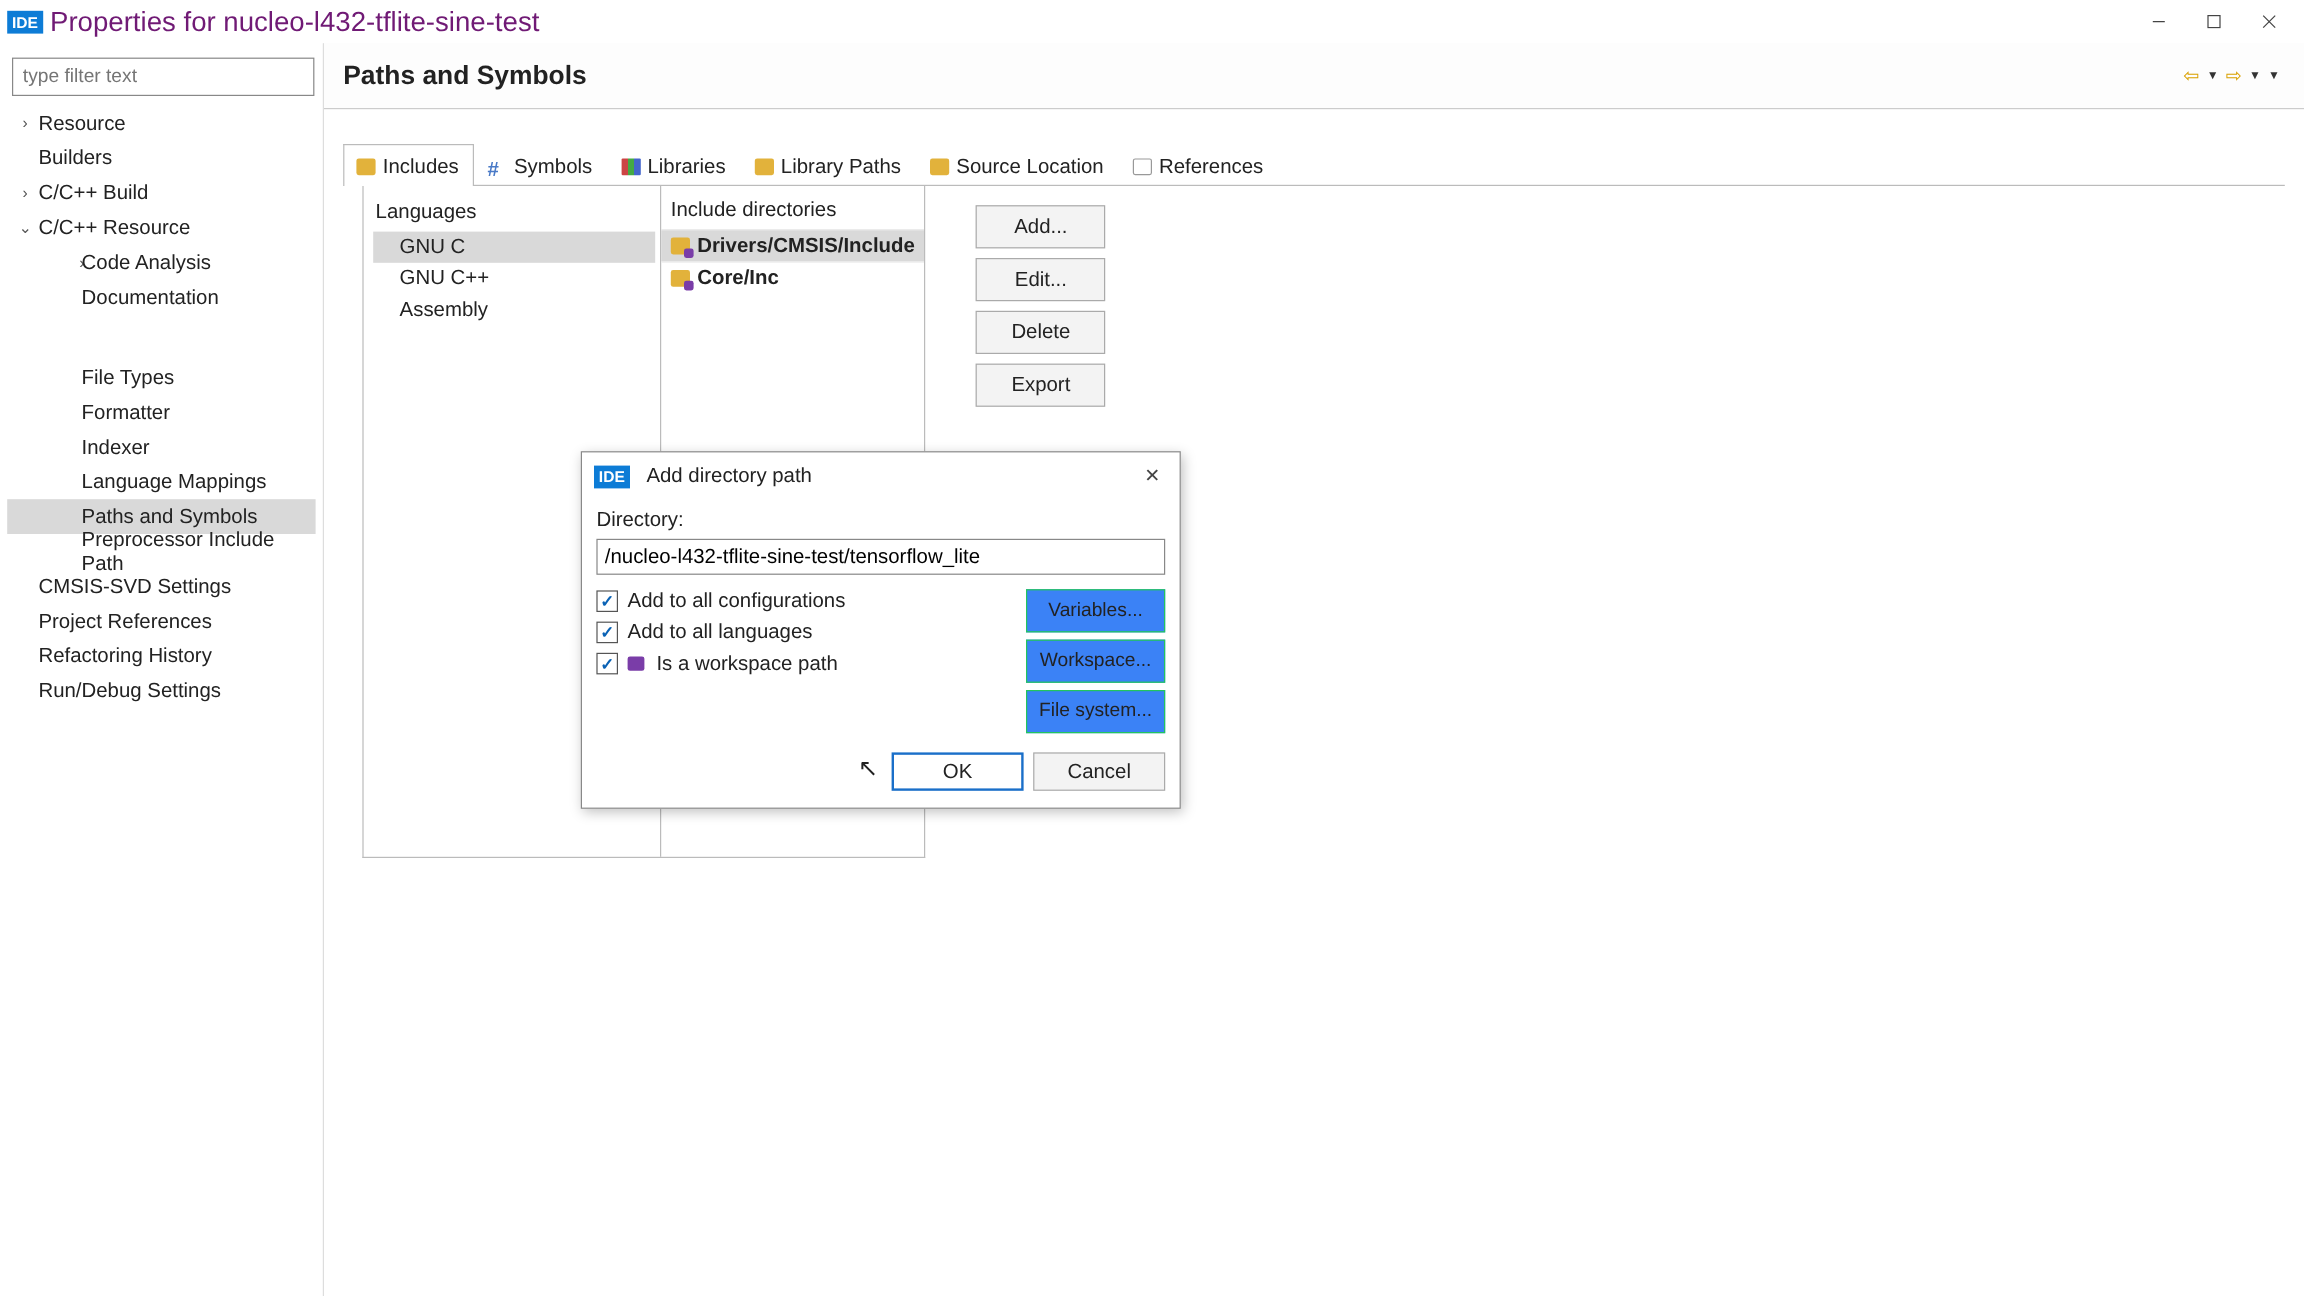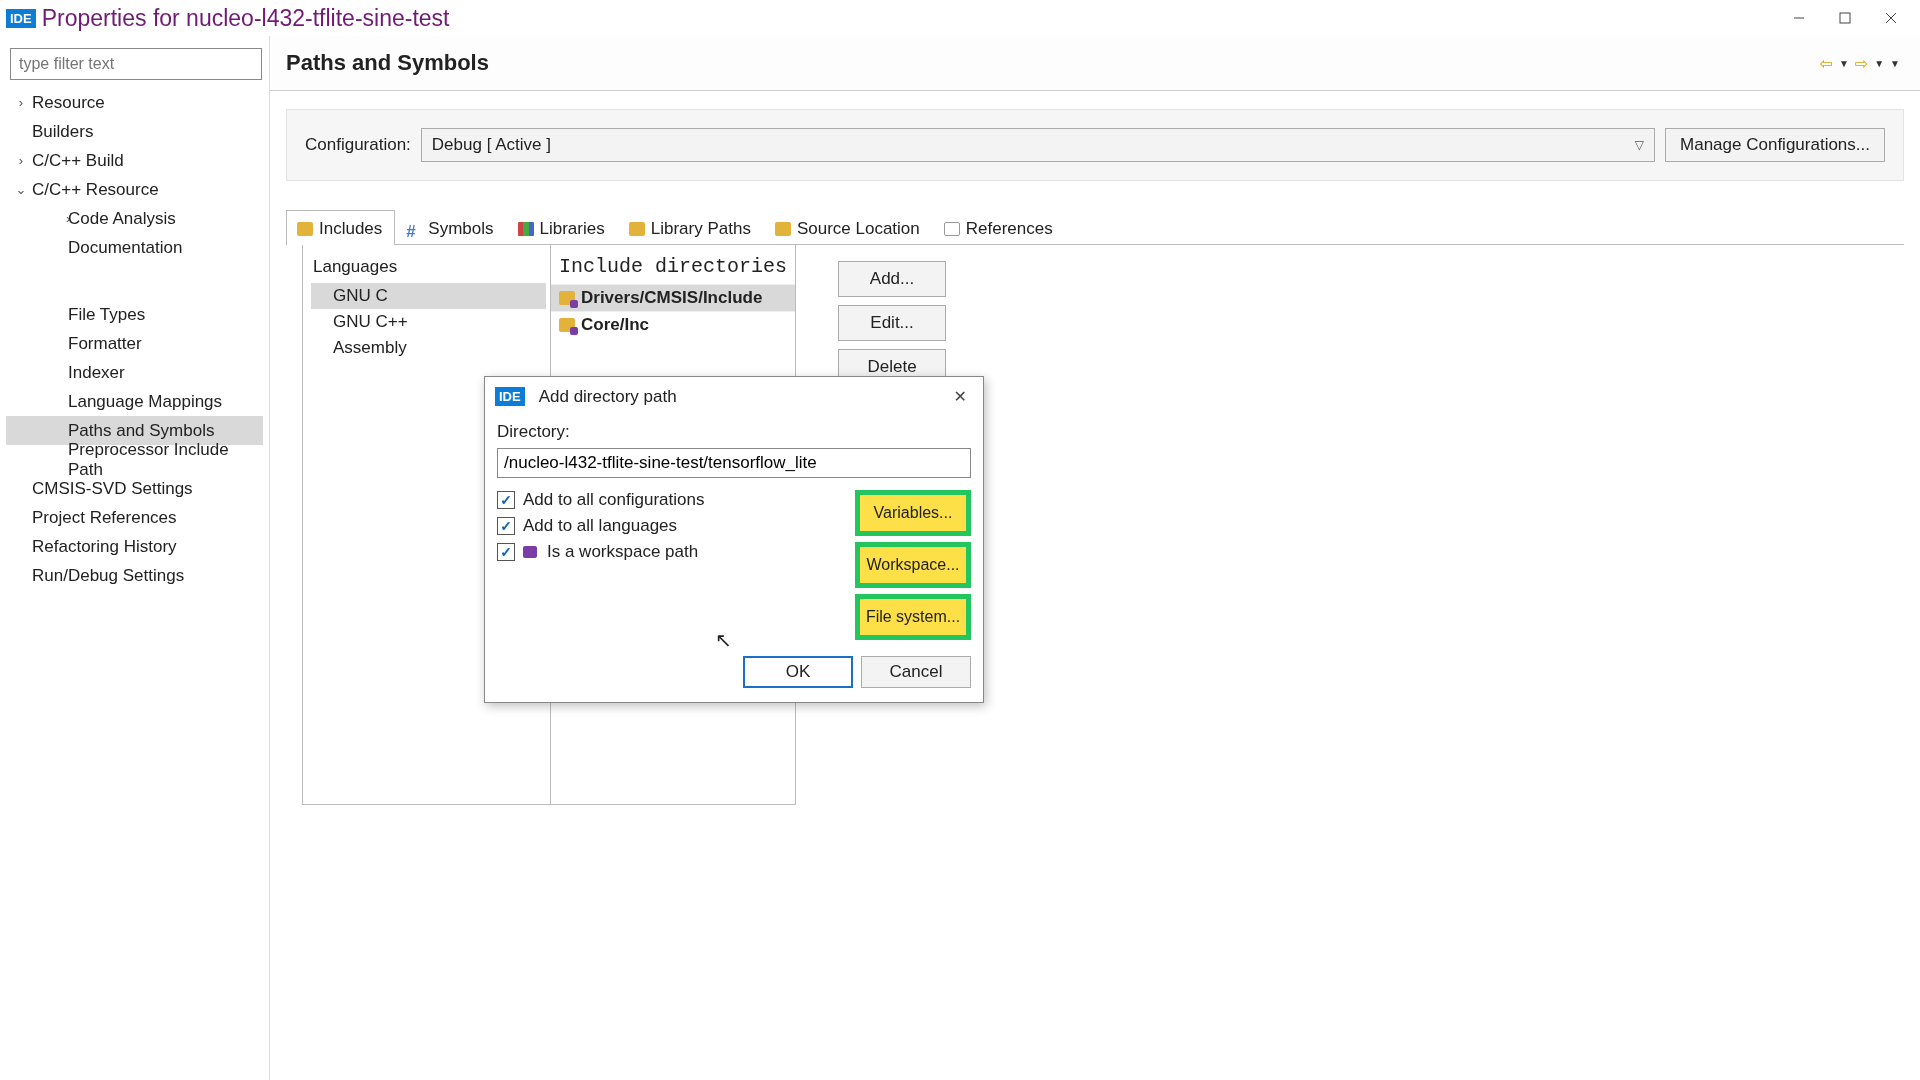--- a/index.html
+++ b/index.html
@@ -201,14 +201,6 @@
       </div>
     </div>
 
-    <div class="config-bar">
-      <span class="config-label">Configuration:</span>
-      <div class="config-select">
-        <span>Debug  [ Active ]</span>
-        <span class="chev">▽</span>
-      </div>
-      <div class="manage-btn">Manage Configurations...</div>
-    </div>
 
     <div class="tabs" id="tabs">
         <div class="tab active">

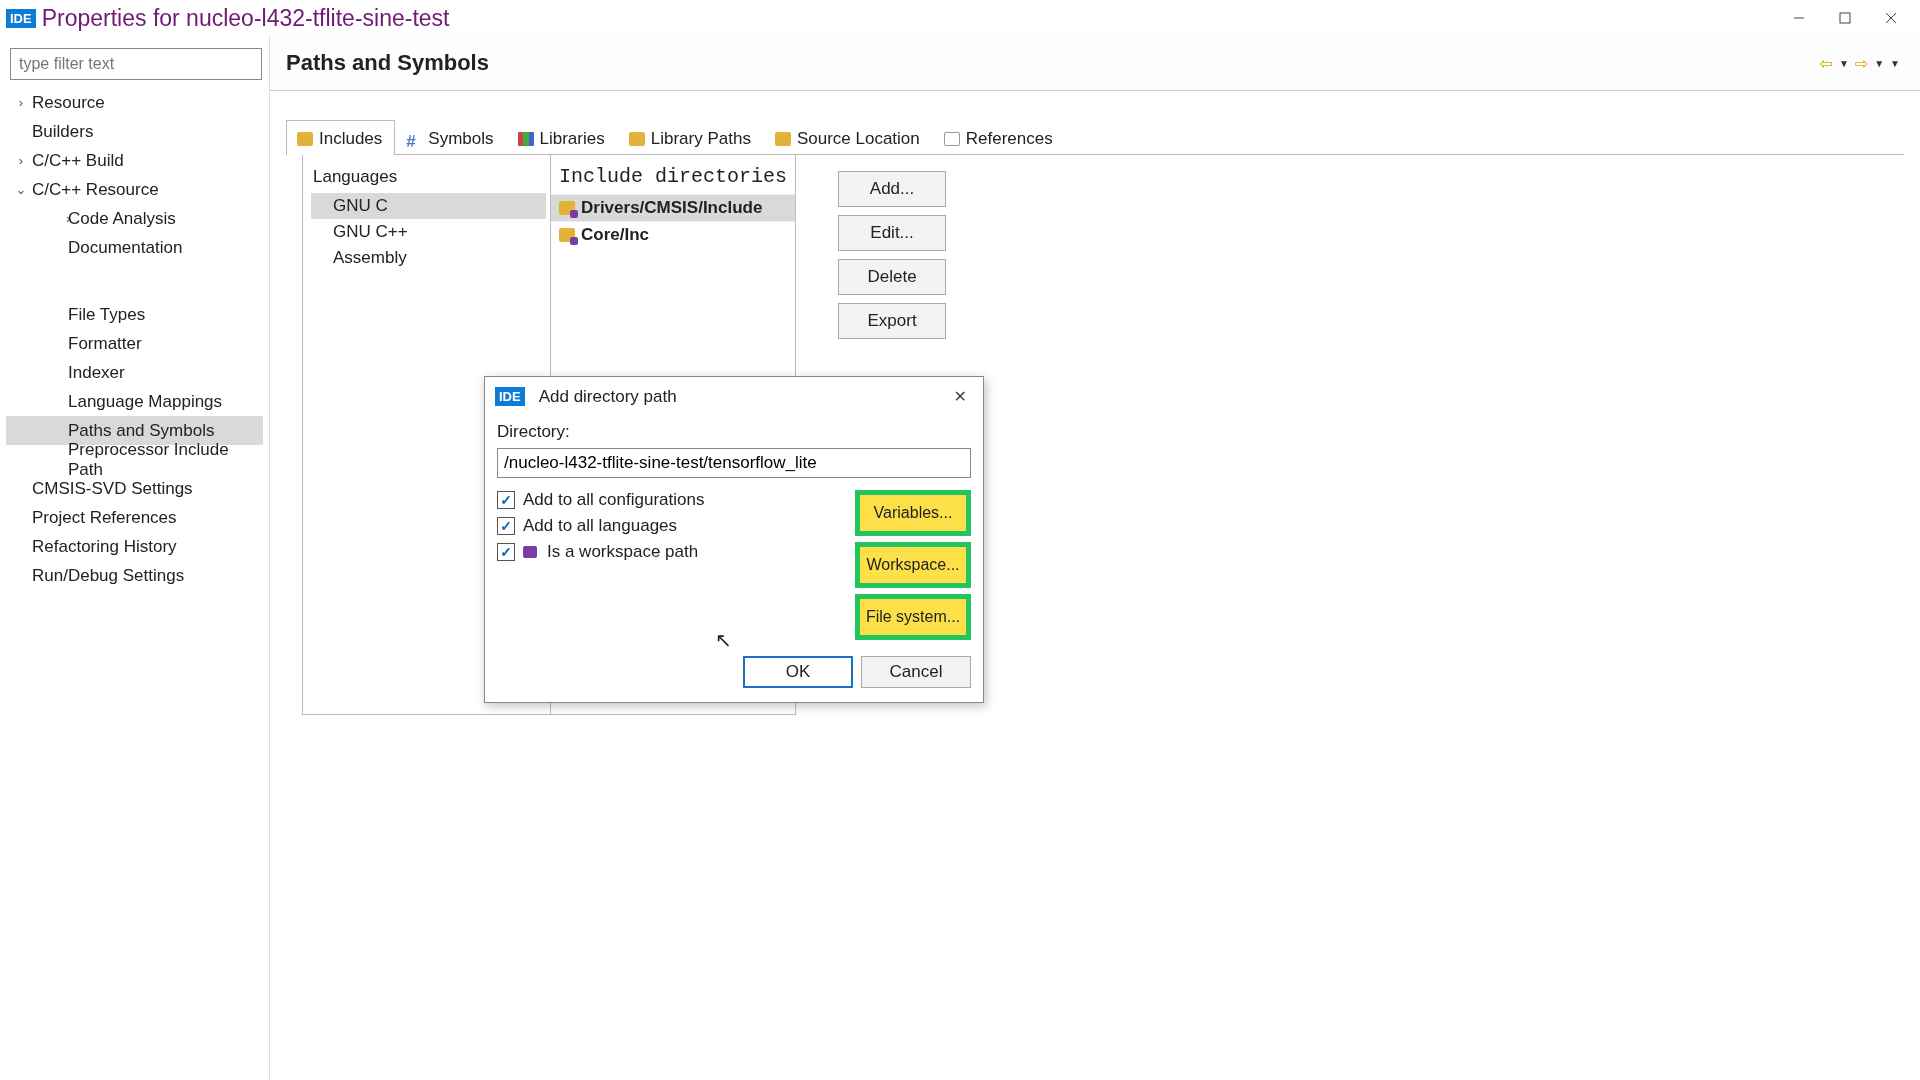--- a/index.html
+++ b/index.html
@@ -58,7 +58,7 @@
 .lang-item { padding: 3px 6px 3px 22px; font-size: 17px; }
 .lang-item.selected { background: #d9d9d9; }
 .dir-panel { flex: 1; display: flex; flex-direction: column; }
-.dir-title { padding: 10px 8px 6px 8px; font-size: 20px; font-family: Liberation Mono, monospace; }
+.dir-title { padding: 10px 8px 6px 8px; font-size: 17px; }
 .dir-row { display: flex; align-items: center; gap: 6px; padding: 3px 8px; font-size: 17px; font-weight: 600; border-top: 1px solid #eee; }
 .dir-row.selected { background: #d9d9d9; }
 .dir-icon { width: 16px; height: 14px; background: #e2b23b; border-radius: 2px; position: relative; }

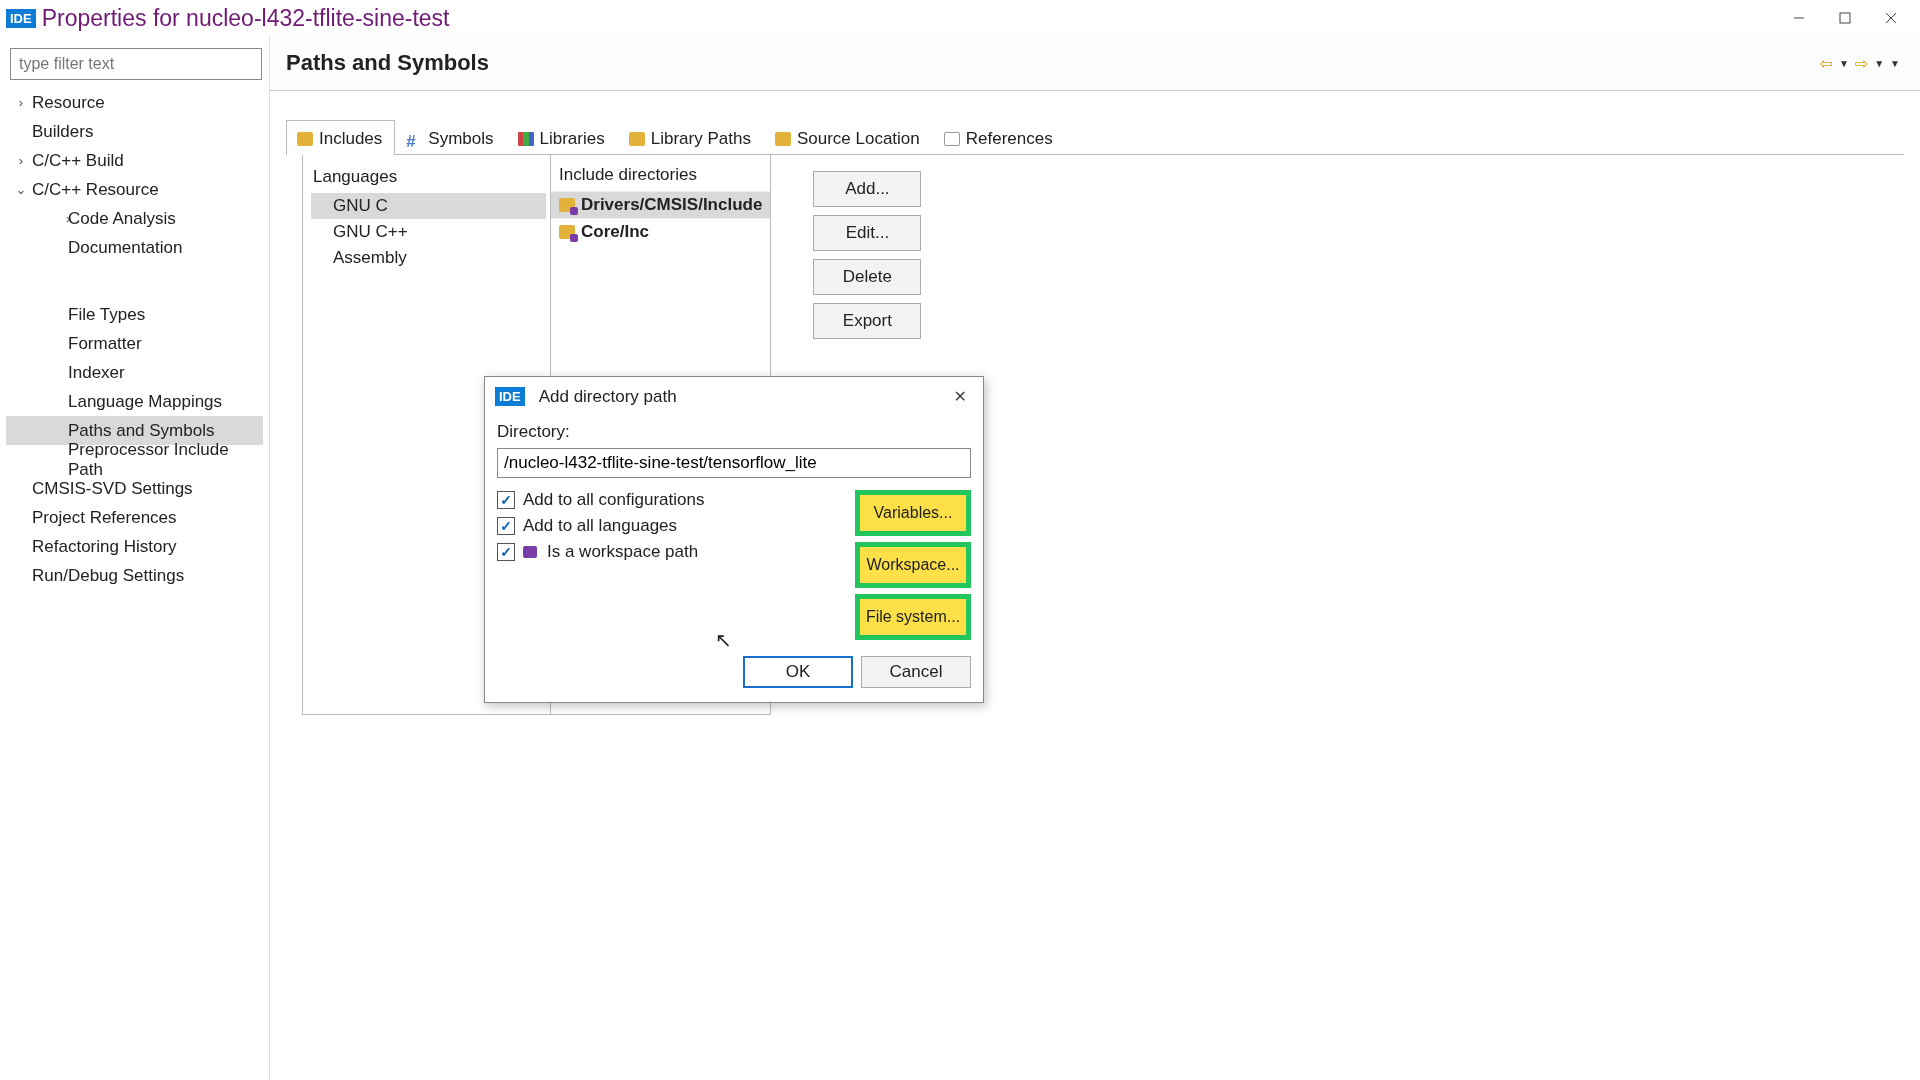--- a/index.html
+++ b/index.html
@@ -85,7 +85,7 @@
 .chk-box { width: 18px; height: 18px; border: 1px solid #555; display: flex; align-items: center; justify-content: center; color: #0a62b5; font-size: 14px; font-weight: bold; }
 .ws-icon { width: 14px; height: 12px; background: #7a3da8; border-radius: 2px; display: inline-block; margin-right: 2px; }
 .dlg-sidebtns { display: flex; flex-direction: column; gap: 6px; }
-.dbtn { width: 116px; height: 46px; border: 5px solid #22c55e; background: #fde047; font-size: 16px; display: flex; align-items: center; justify-content: center; }
+.dbtn { width: 116px; height: 36px; border: 1px solid #22c55e; background: #3b82f6; font-size: 16px; display: flex; align-items: center; justify-content: center; }
 .dlg-footer { display: flex; justify-content: flex-end; gap: 8px; padding: 4px 12px 14px 24px; }
 .fbtn { width: 110px; height: 32px; border: 1px solid #aaa; background: #f3f3f3; font-size: 17px; display: flex; align-items: center; justify-content: center; }
 .fbtn.primary { border: 2px solid #1a6fc9; background: #fff; }

